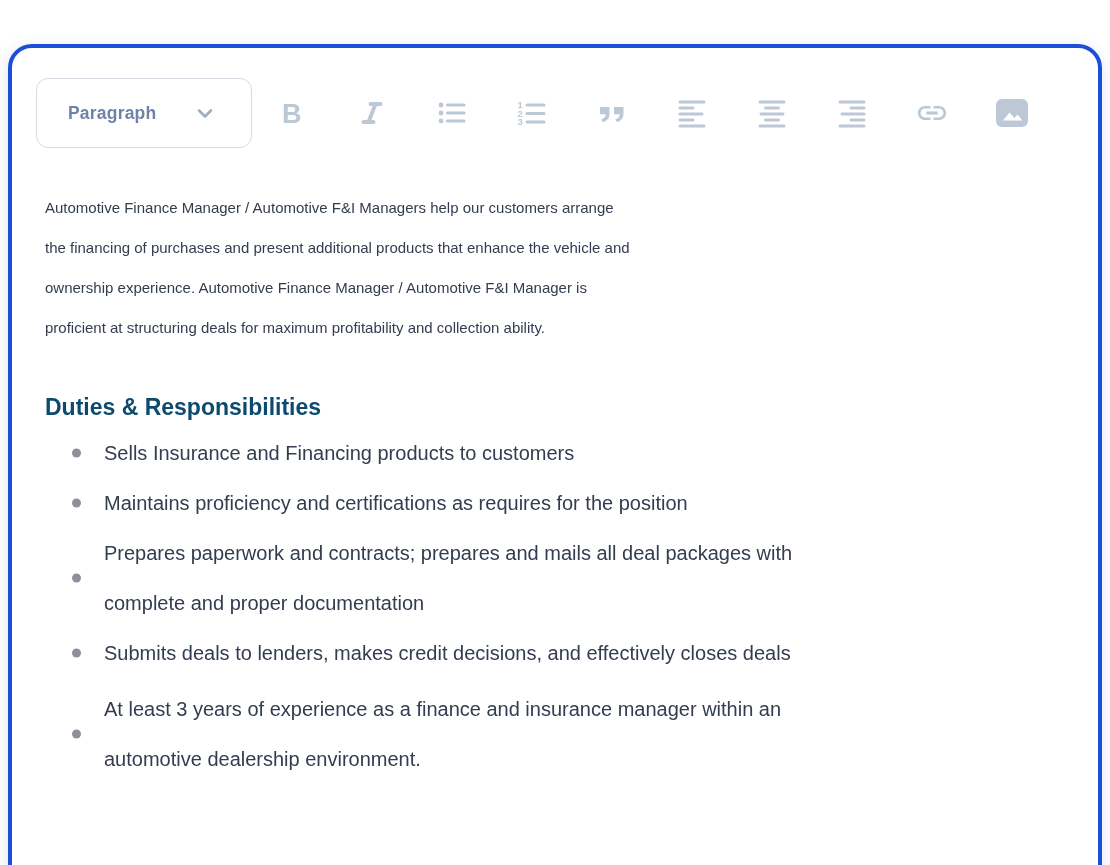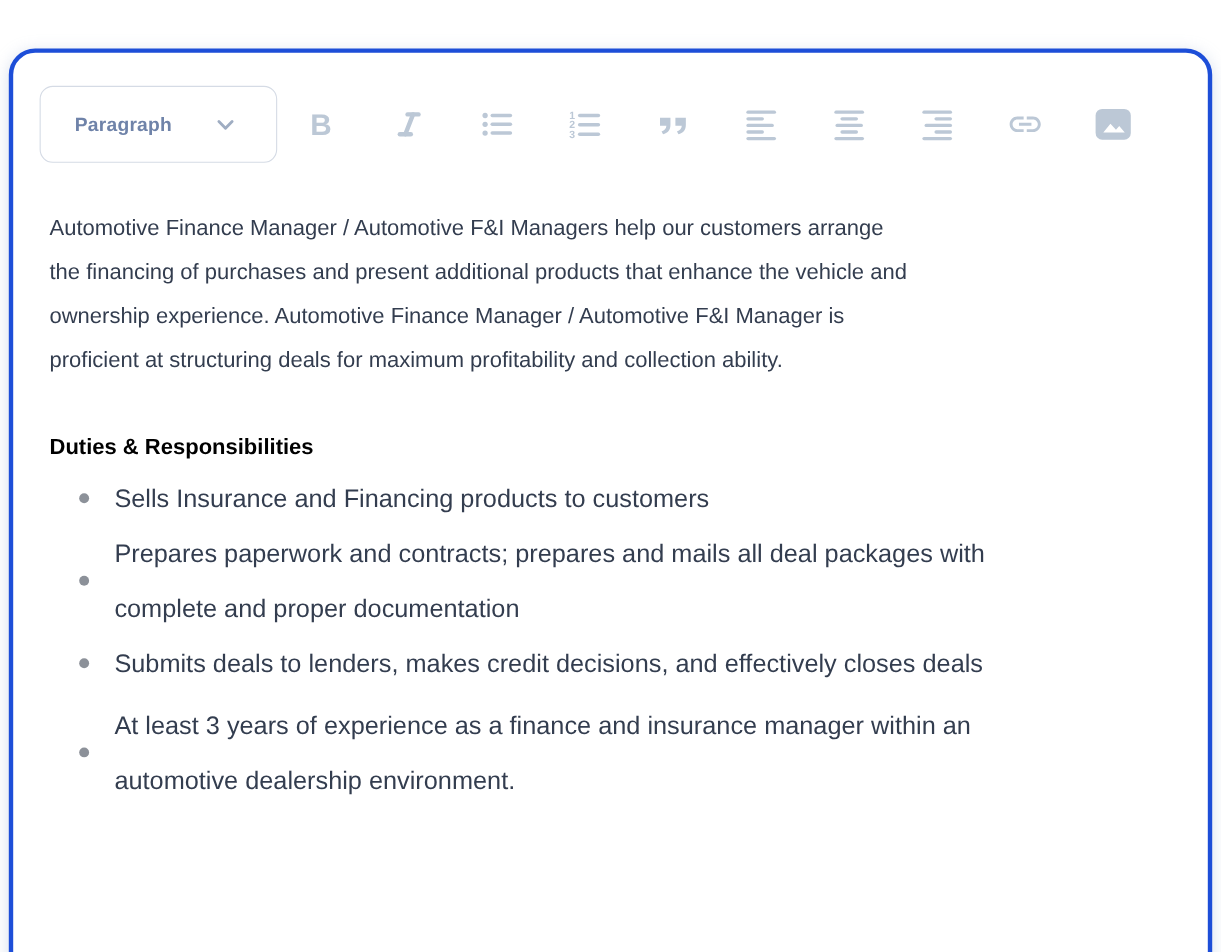--- a/index.html
+++ b/index.html
@@ -69,7 +69,7 @@
   }
   .intro {
     margin: 40px 0 0;
-    font-size: 20px;
+    font-size: 15px;
     line-height: 40px;
     white-space: pre-line;
     font-weight: 400;

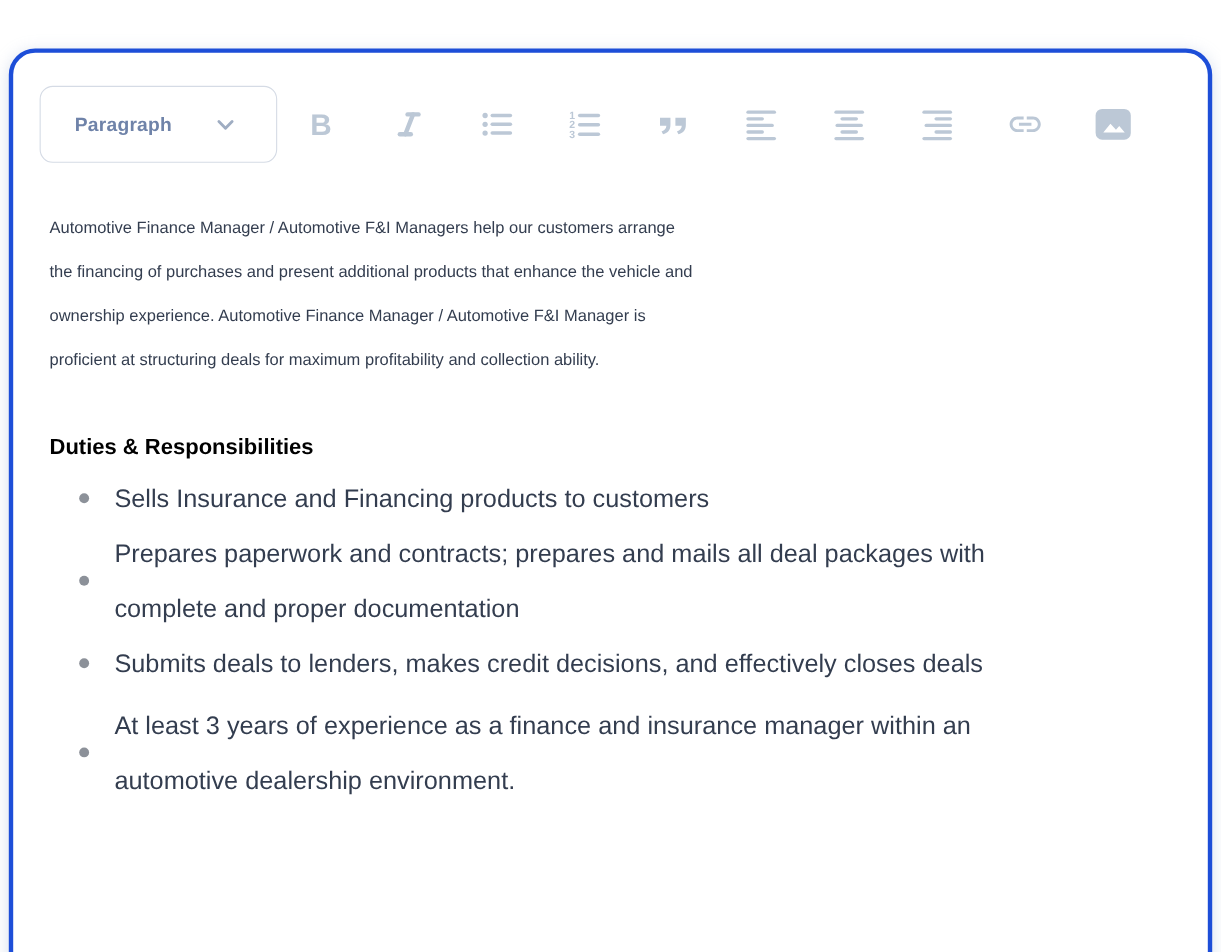--- a/index.html
+++ b/index.html
@@ -76,10 +76,10 @@
   }
   .section h3 {
     margin: 44px 0 0;
-    font-size: 20px;
+    font-size: 23px;
     line-height: 30px;
     font-weight: 700;
-    color: #000000;
+    color: #0c4a6e;
   }
   .section ul {
     list-style: none;

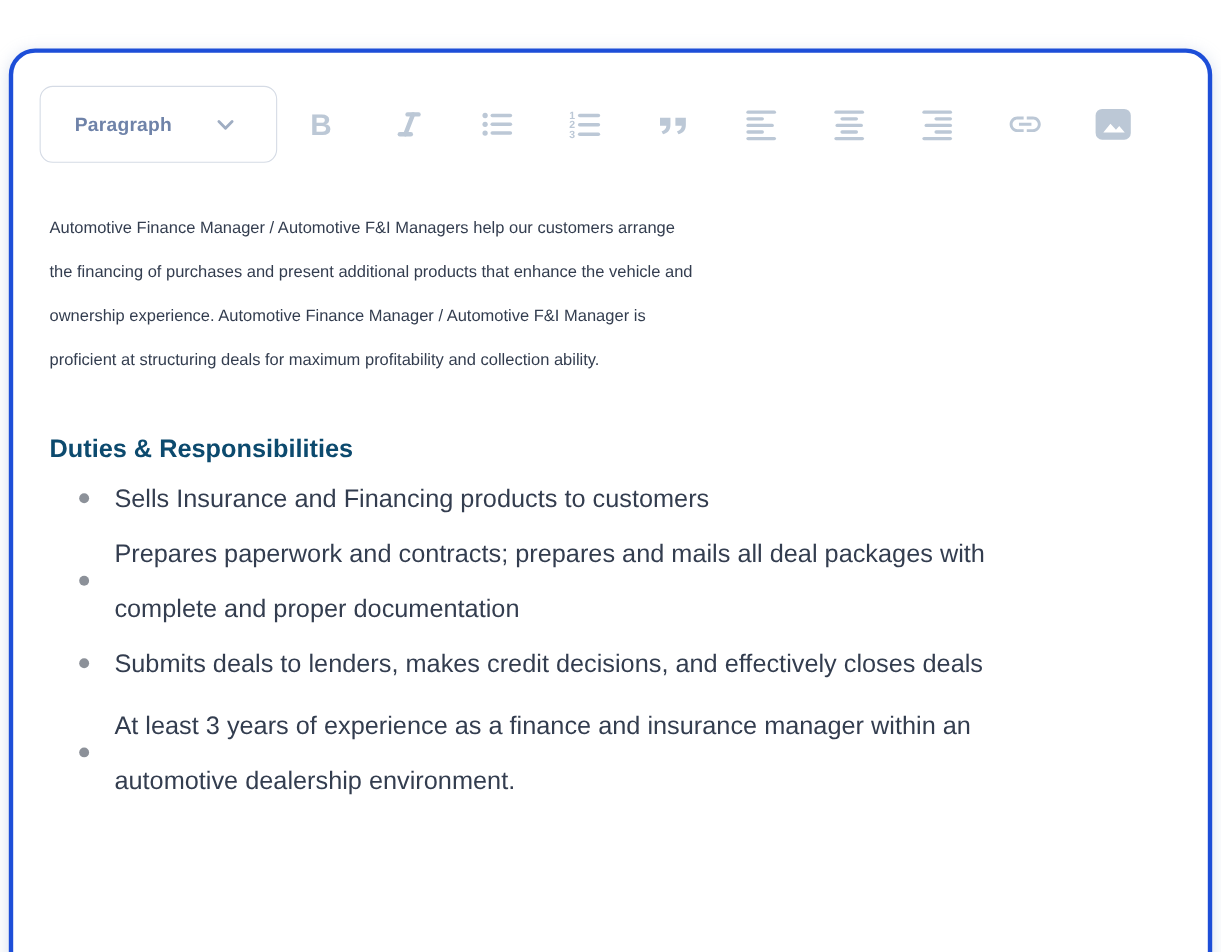--- a/index.html
+++ b/index.html
@@ -89,7 +89,7 @@
   .section li {
     position: relative;
     padding-left: 59px;
-    font-size: 23px;
+    font-size: 20px;
     line-height: 50px;
     font-weight: 400;
   }

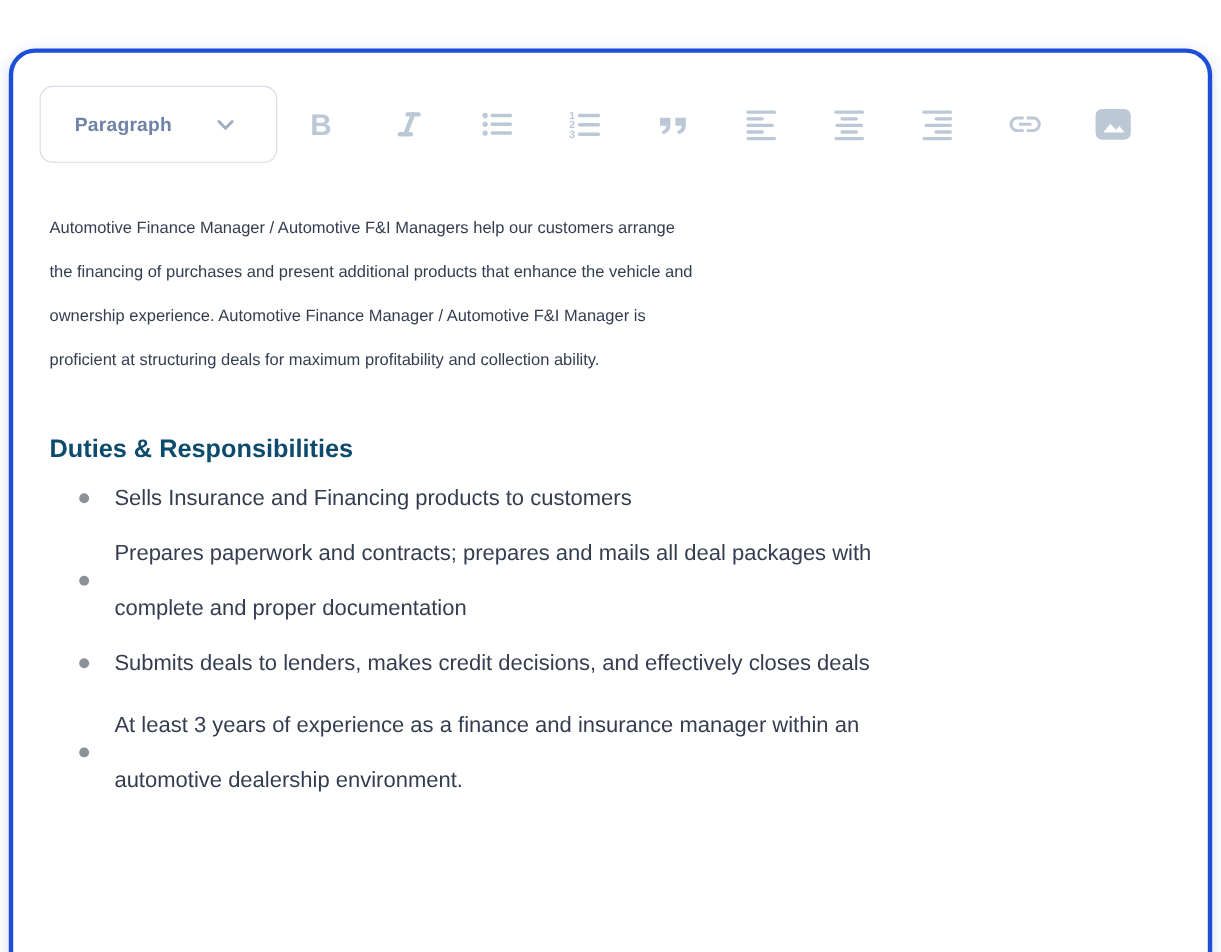--- a/index.html
+++ b/index.html
@@ -249,6 +249,9 @@
   </li>
 
 
+  <li>
+    <span class="li-text">Maintains proficiency and certifications as requires for the position</span>
+  </li>
 
   <li>
     <span class="li-text">Prepares paperwork and contracts; prepares and mails all deal packages with

